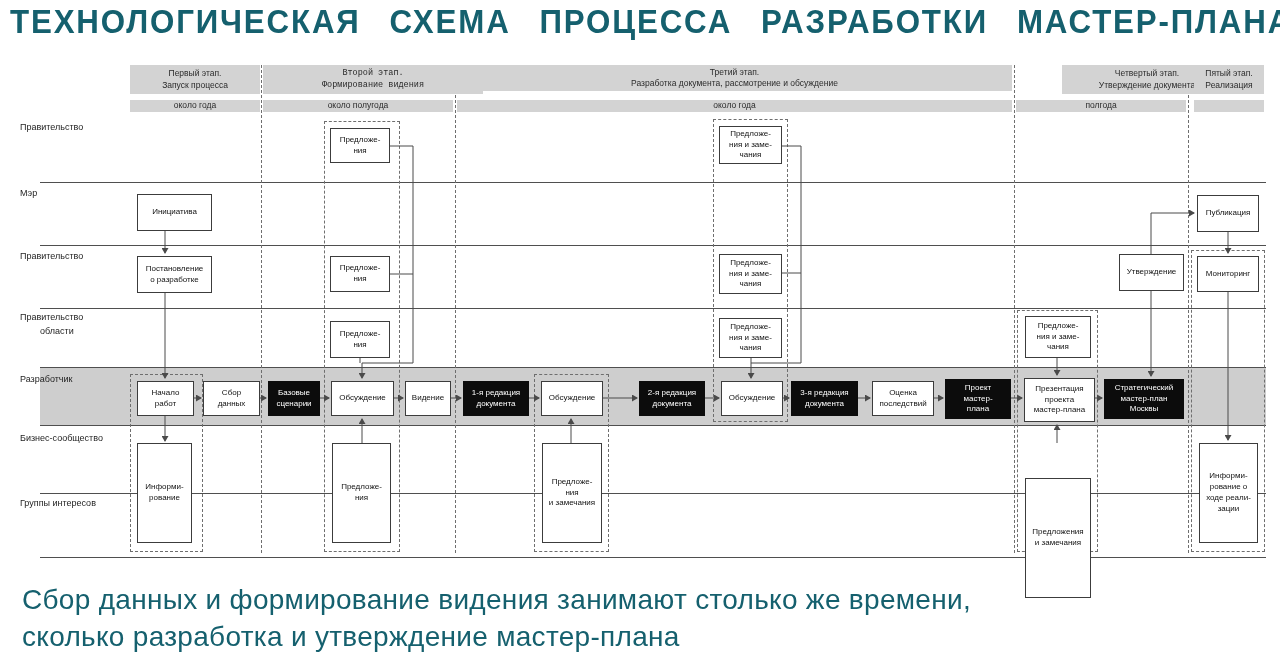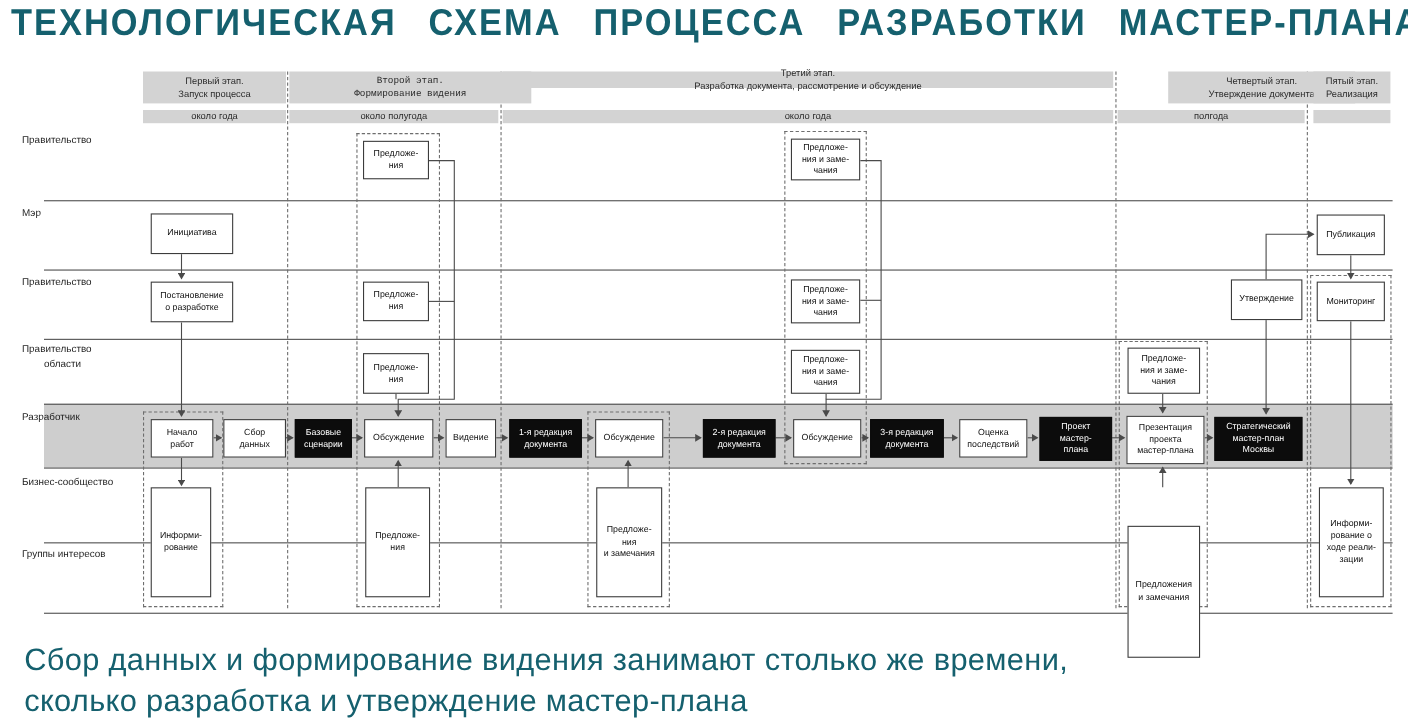--- a/index.html
+++ b/index.html
@@ -52,7 +52,7 @@
       <div class="stage-h" style="left: 263px; top: 65px; width: 220px; height: 29px; font-family: Liberation Mono, monospace;">Второй этап.
 Формирование видения</div>
       <div class="stage-h" style="left: 263px; top: 100px; width: 190px; height: 12px;">около полугода</div>
-      <div class="stage-h" style="left: 457px; top: 65px; width: 555px; height: 15px;">Третий этап.
+      <div class="stage-h" style="left: 457px; top: 65px; width: 555px; height: 26px;">Третий этап.
 Разработка документа, рассмотрение и обсуждение</div>
       <div class="stage-h" style="left: 457px; top: 100px; width: 555px; height: 12px;">около года</div>
       <div class="stage-h" style="left: 1016px; top: 65px; width: 170px; height: 29px; margin-left: 46px;">Четвертый этап.

